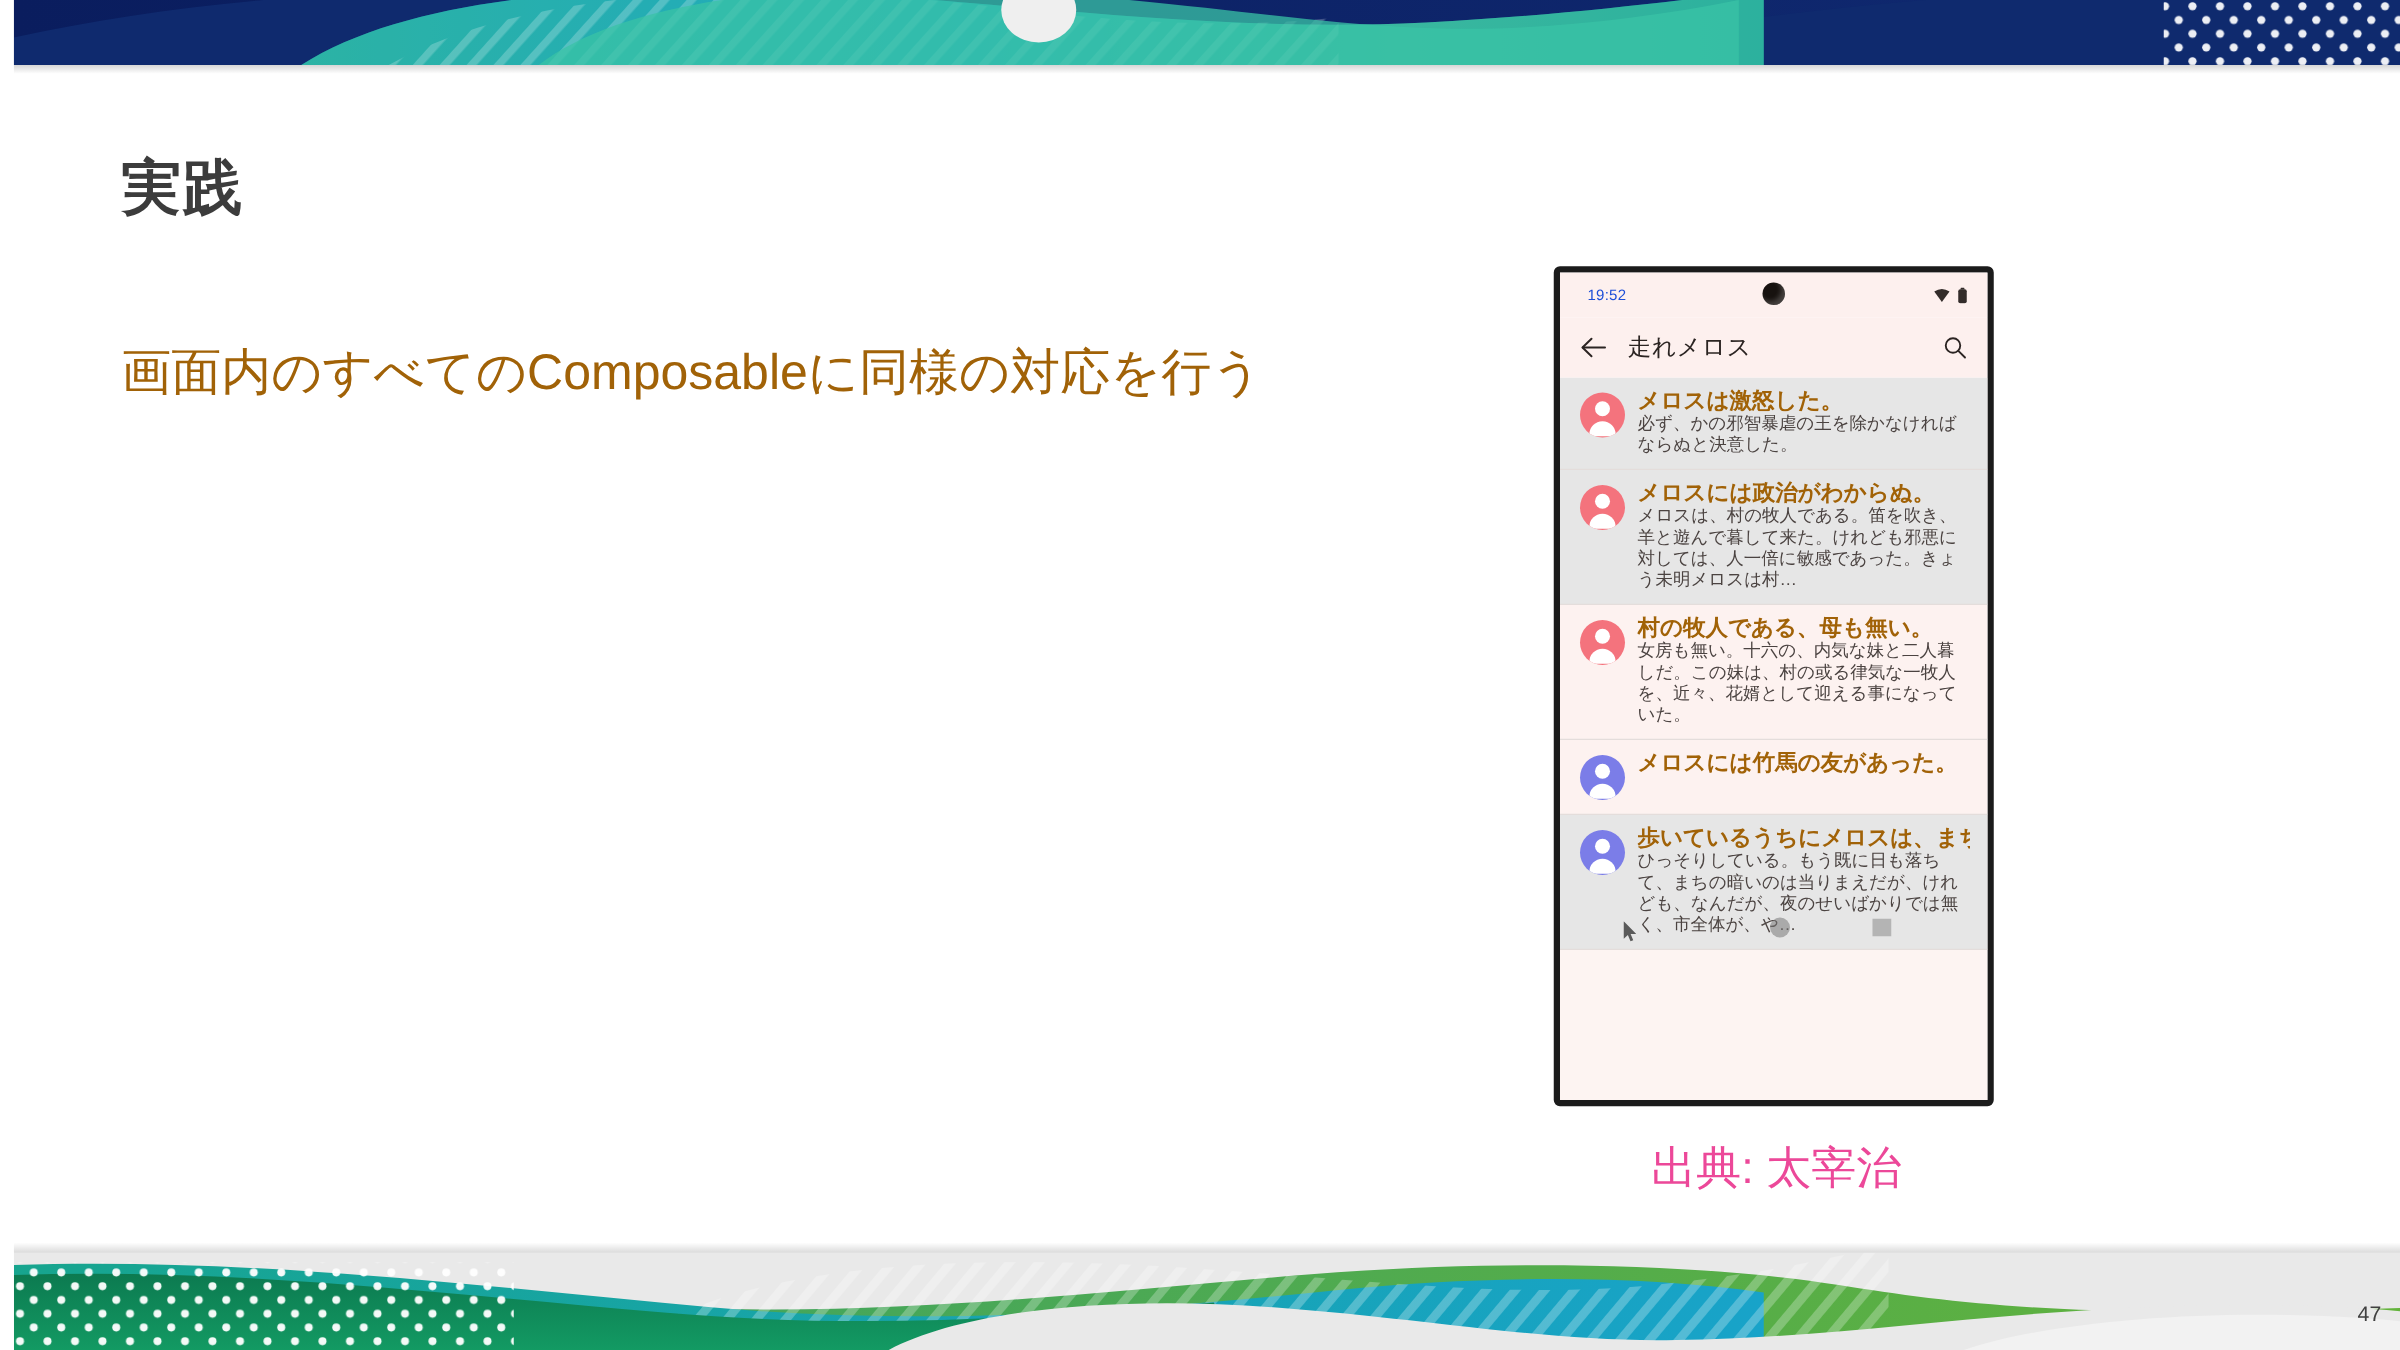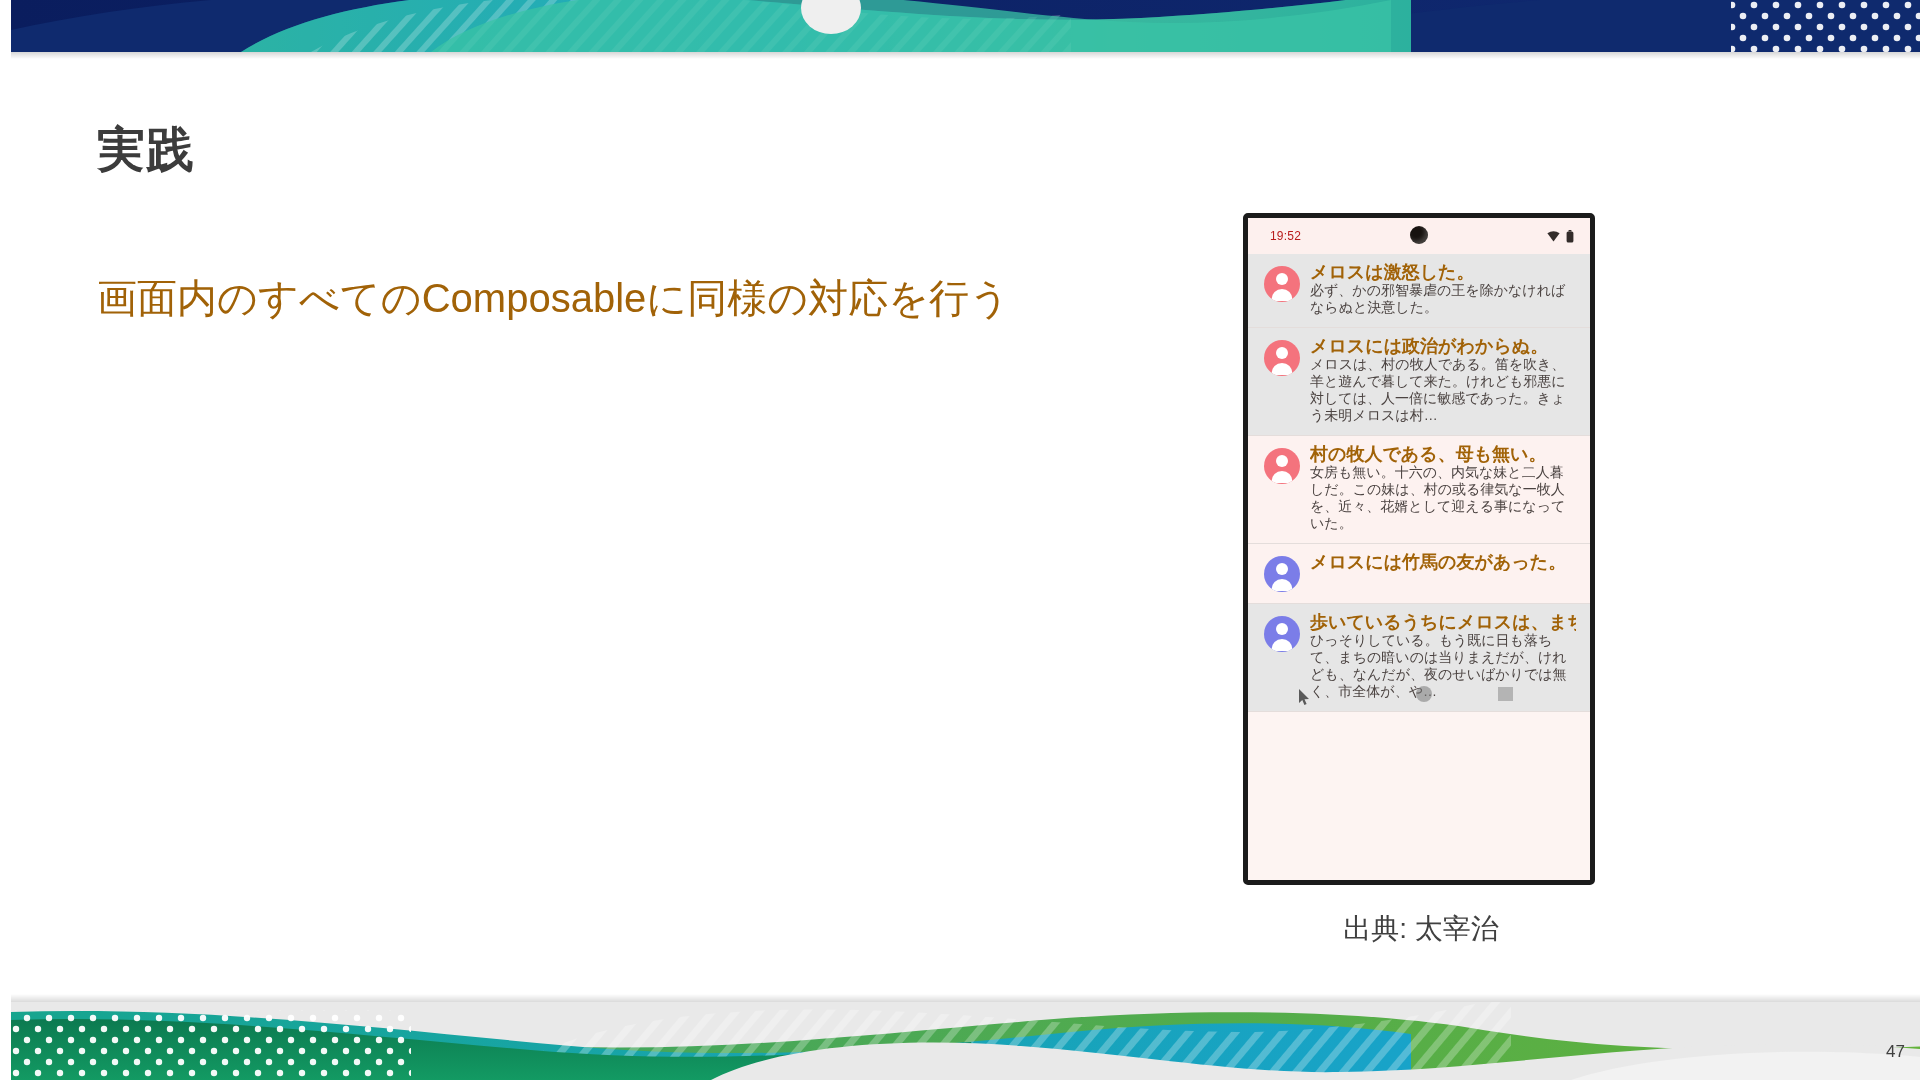--- a/index.html
+++ b/index.html
@@ -91,7 +91,7 @@
   .status-time {
     position: absolute; left: 22px;
     font-size: 12px;
-    color: #b91c1c;
+    color: #1d4ed8;
     letter-spacing: 0.2px;
   }
   .camera-hole {

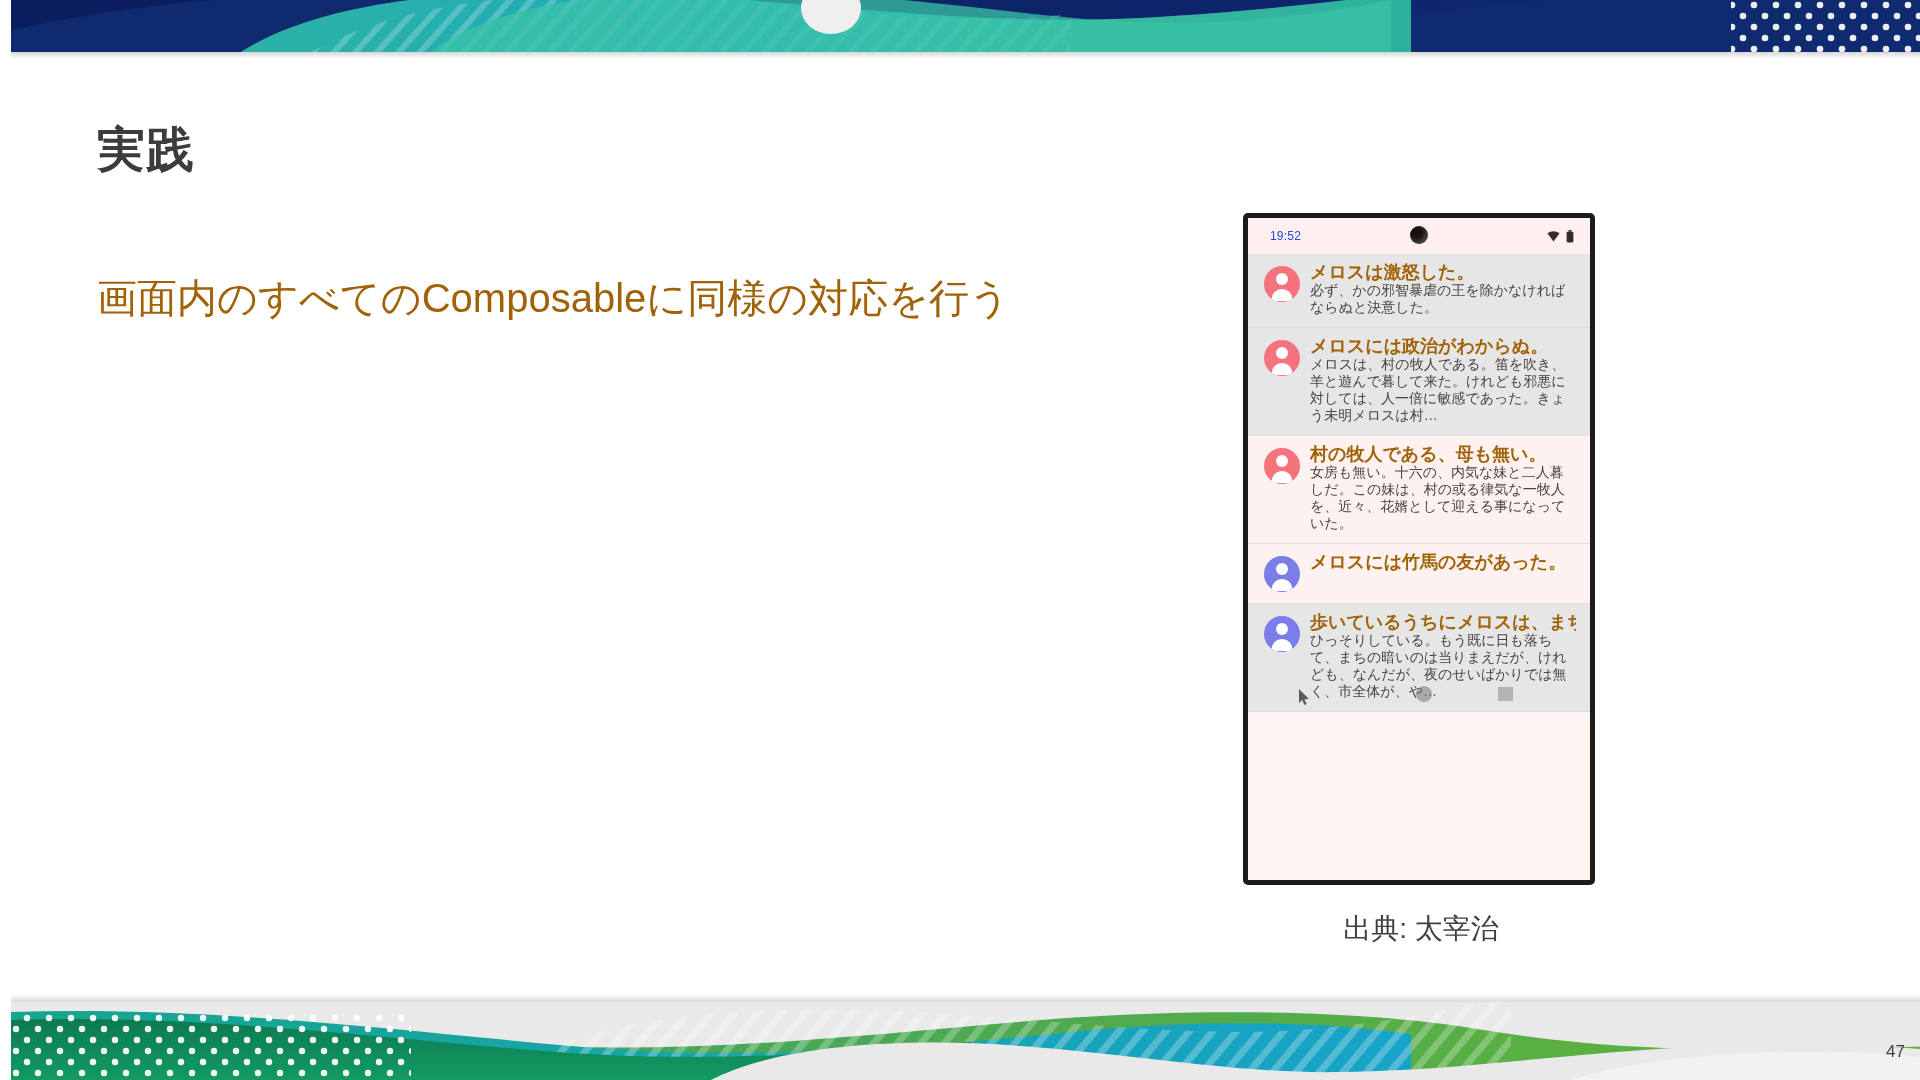--- a/index.html
+++ b/index.html
@@ -304,6 +304,21 @@
       </span>
     </div>
 
+    <div class="app-bar">
+      <span class="appbar-back">
+        <svg width="22" height="18" viewBox="0 0 22 18">
+          <path d="M9.2 2 L2 9 L9.2 16" fill="none" stroke="#2b2422" stroke-width="1.6" stroke-linecap="round" stroke-linejoin="round"></path>
+          <path d="M2.2 9 L20 9" fill="none" stroke="#2b2422" stroke-width="1.6" stroke-linecap="round"></path>
+        </svg>
+      </span>
+      <span class="appbar-title">走れメロス</span>
+      <span class="appbar-search">
+        <svg width="20" height="20" viewBox="0 0 20 20">
+          <circle cx="8.4" cy="8.4" r="5.8" fill="none" stroke="#2b2422" stroke-width="1.5"></circle>
+          <path d="M12.7 12.7 L18 18" stroke="#2b2422" stroke-width="1.5" stroke-linecap="round"></path>
+        </svg>
+      </span>
+    </div>
 
     <div class="list" id="list-container">
         <div class="row bg-grey">

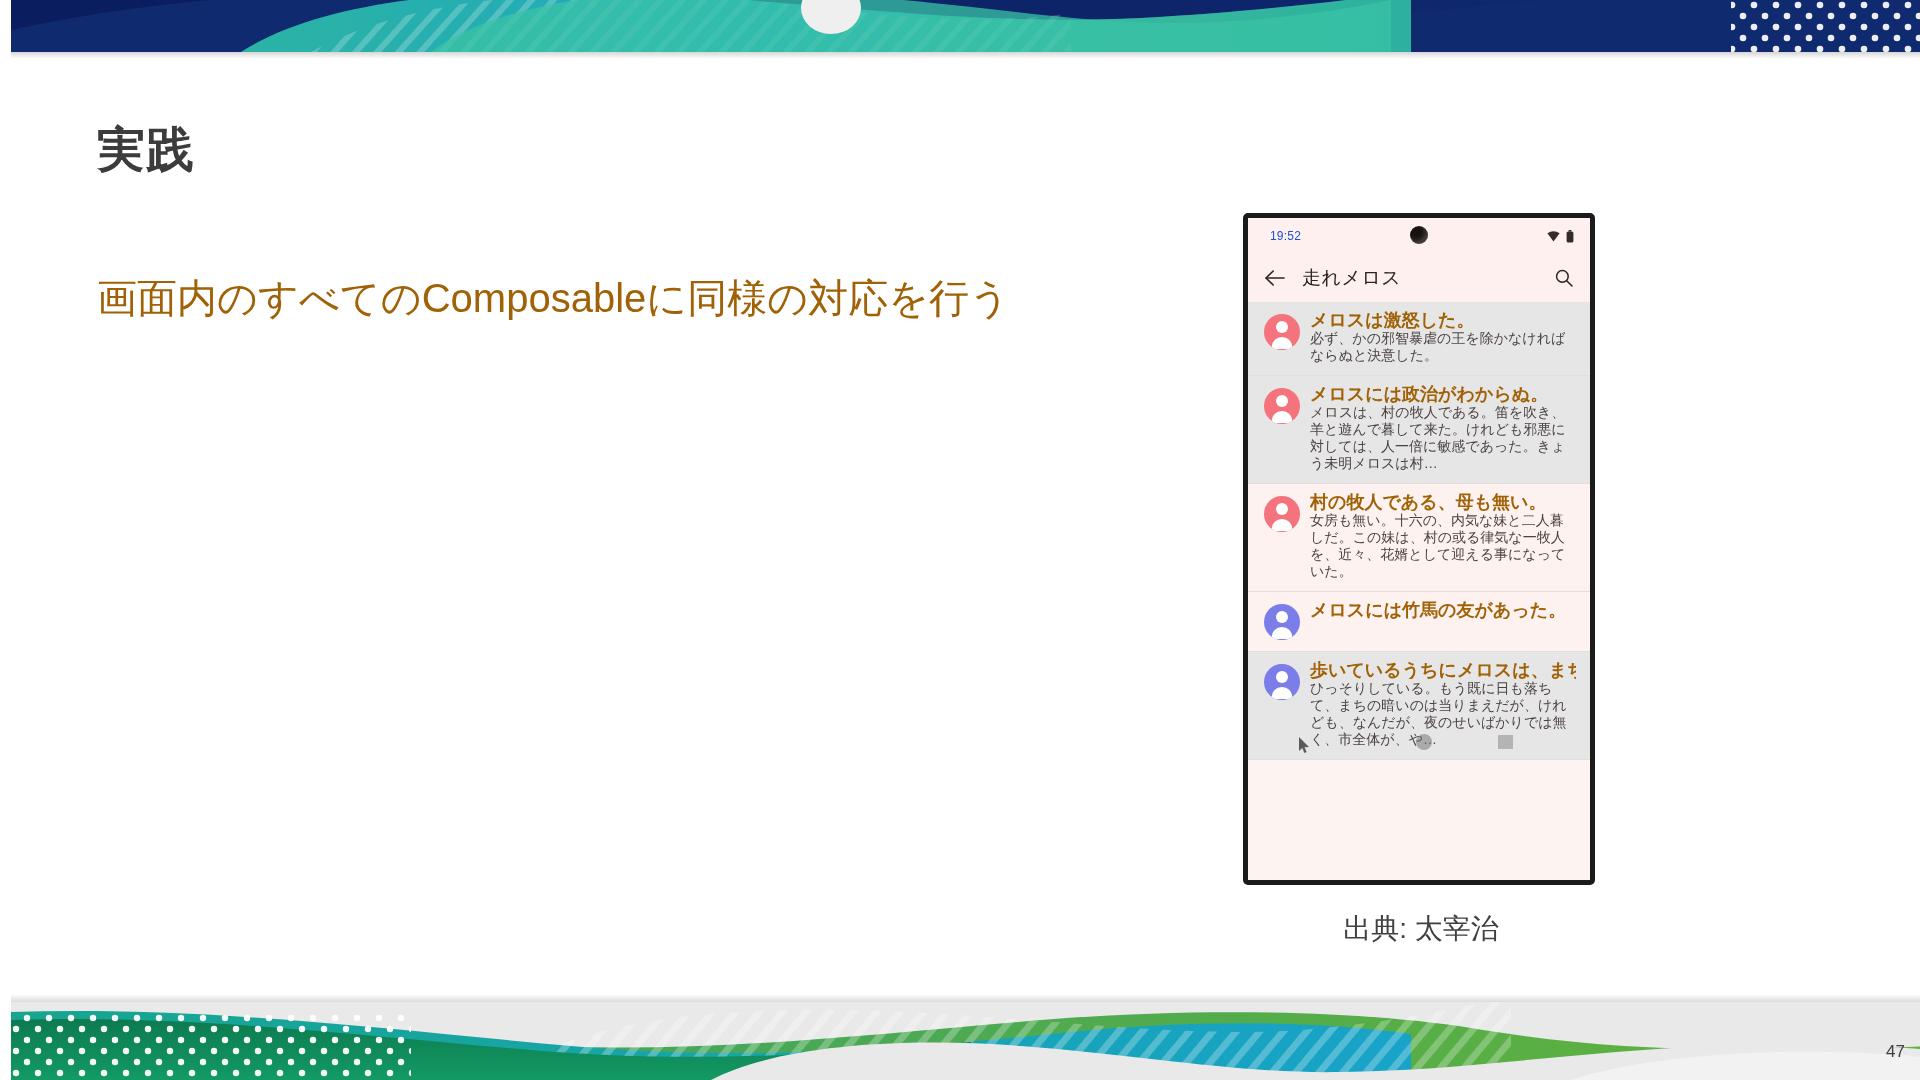--- a/index.html
+++ b/index.html
@@ -217,8 +217,8 @@
     left: 1210px; top: 910px;
     width: 400px;
     text-align: center;
-    font-size: 28px;
-    color: #404040;
+    font-size: 36px;
+    color: #ec4899;
   }
 
   .page-number {

